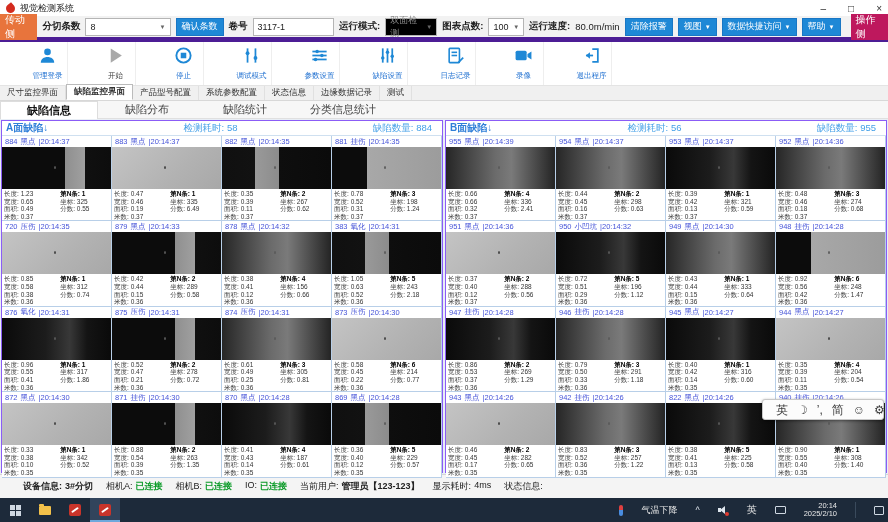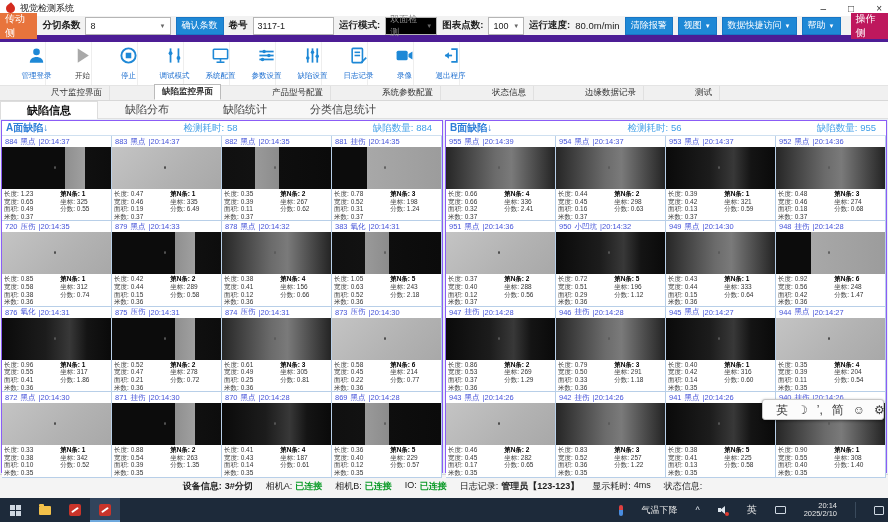--- a/index.html
+++ b/index.html
@@ -16,7 +16,7 @@
   .wincontrols span { cursor:default; }
 
   
-  .toolbar { height:26px; background:#f2f2f2; border-bottom:7px solid #4c1d95;
+  .toolbar { height:26px; background:#f2f2f2; border-bottom:5px solid #4c1d95;
              display:flex; align-items:center; gap:5px; font-size:9px; }
   .sidebtn { height:26px; padding:0 5px; display:flex; align-items:center;
              color:#fff; font-size:10px; }

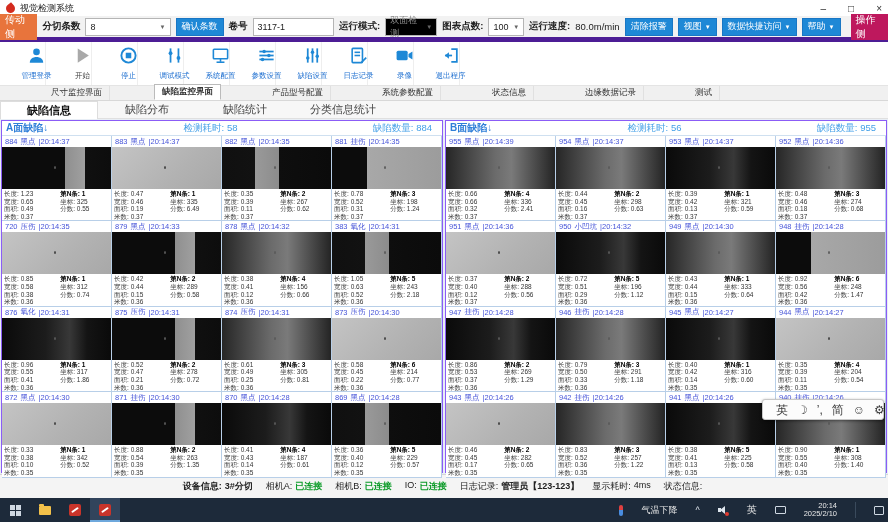--- a/index.html
+++ b/index.html
@@ -36,7 +36,7 @@
   
   .ribbon { height:44px; background:#fff; border-bottom:1px solid #e4e4e4;
             display:flex; align-items:stretch; }
-  .ribbon-item { width:46px; display:flex; flex-direction:column; align-items:center;
+  .ribbon-item { width:68px; display:flex; flex-direction:column; align-items:center;
                  justify-content:center; gap:2px; border-right:1px solid #eee;
                  color:#1e88d6; cursor:pointer;padding-left:28px; }
   .ribbon-item svg { width:19px; height:19px; }

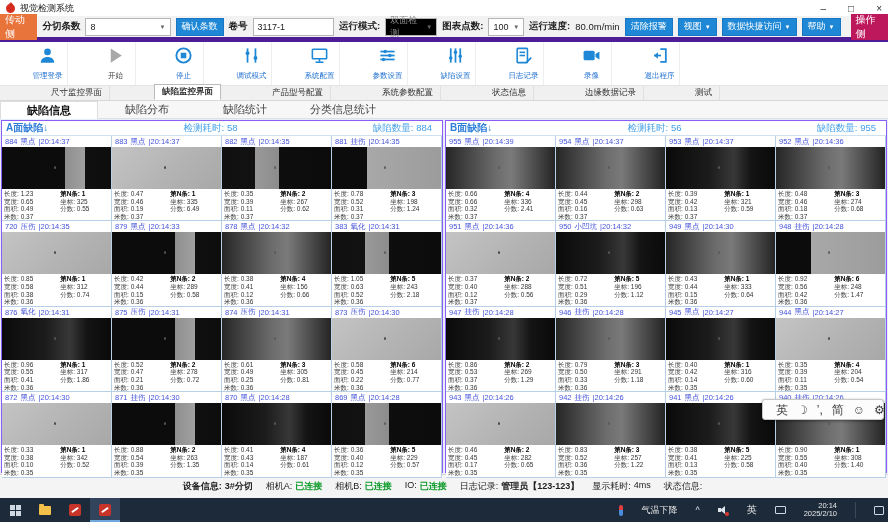--- a/index.html
+++ b/index.html
@@ -224,14 +224,6 @@
         <span class="lbl">调试模式</span>
       </div>
 
-      <div class="ribbon-item">
-        <span class="ico"><svg viewBox="0 0 24 24" fill="none" stroke="currentColor" stroke-width="2">
-            <rect x="3" y="4" width="18" height="12" rx="1"></rect>
-            <line x1="12" y1="16" x2="12" y2="20"></line>
-            <line x1="7" y1="20.5" x2="17" y2="20.5"></line>
-          </svg></span>
-        <span class="lbl">系统配置</span>
-      </div>
 
       <div class="ribbon-item">
         <span class="ico"><svg viewBox="0 0 24 24" stroke="currentColor" stroke-width="2.2" fill="currentColor">

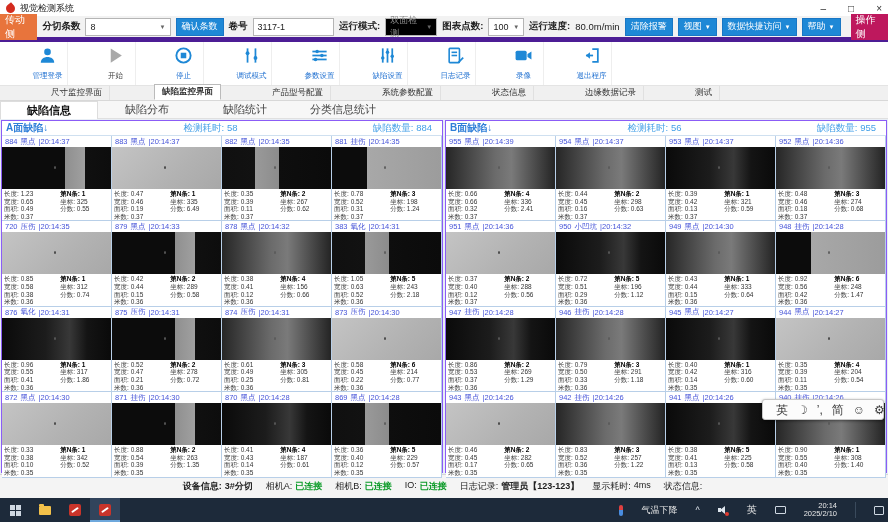--- a/index.html
+++ b/index.html
@@ -47,7 +47,7 @@
   
   .maintabs { height:15px; background:#f0f0f0; display:flex; align-items:flex-end;
               font-size:8.5px; border-bottom:1px solid #d8d8d8; }
-  .maintab { padding:1px 7px 1px; color:#333; border-right:1px solid #e0e0e0; cursor:pointer;margin-left:44px; }
+  .maintab { padding:1px 7px 1px; color:#333; border-right:1px solid #e0e0e0; cursor:pointer; }
   .maintab.active { background:#fff; border:1px solid #bbb; border-bottom:1px solid #fff;
                     font-weight:bold; }
 

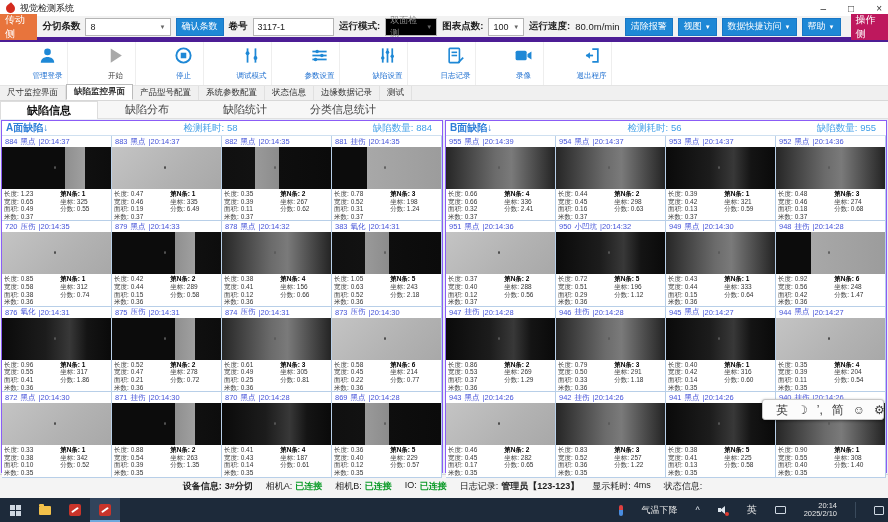--- a/index.html
+++ b/index.html
@@ -999,7 +999,7 @@
 
             <div class="cell">
               <div class="chead">
-                <span>941</span>
+                <span>822</span>
                 <span>黑点</span>
                 <span>|20:14:26</span>
               </div>

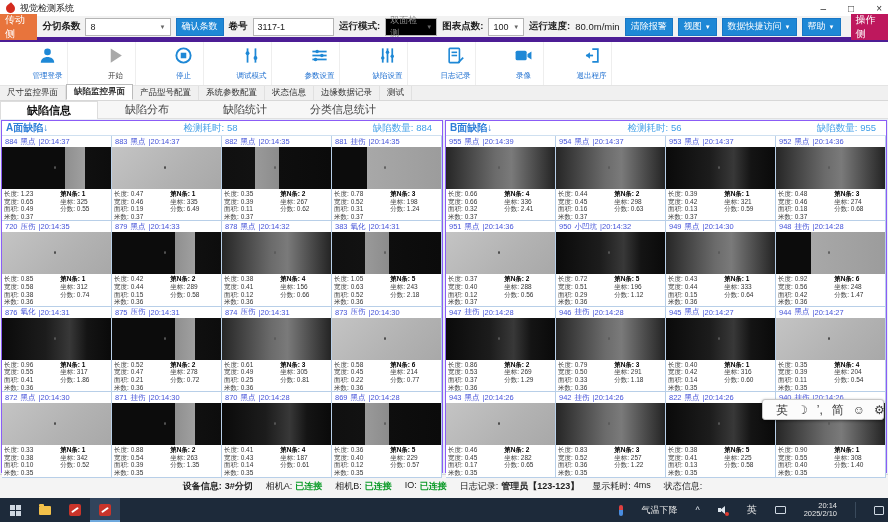--- a/index.html
+++ b/index.html
@@ -99,7 +99,7 @@
 
   
   .statusbar { height:24px; background:#f4f4f4; border-top:1px solid #d6d6d6;
-               display:flex; align-items:center; gap:13px; padding:0 5px; font-size:9px;justify-content:center; }
+               display:flex; align-items:center; gap:13px; padding:0 23px; font-size:9px; }
   .sitem { display:flex; gap:3px; white-space:nowrap; }
   .green { color:#0a9a27; font-weight:bold; }
   .strong { font-weight:bold; }

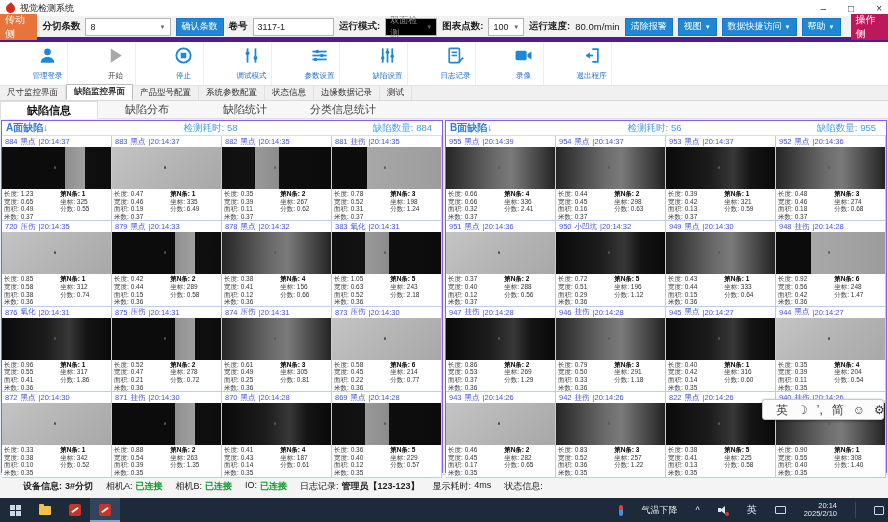--- a/index.html
+++ b/index.html
@@ -1080,7 +1080,7 @@
       </span>
 
       <span class="sitem">
-        <span>日志记录:</span>
+        <span>当前用户:</span>
         <span class="strong">管理员【123-123】</span>
       </span>
 

